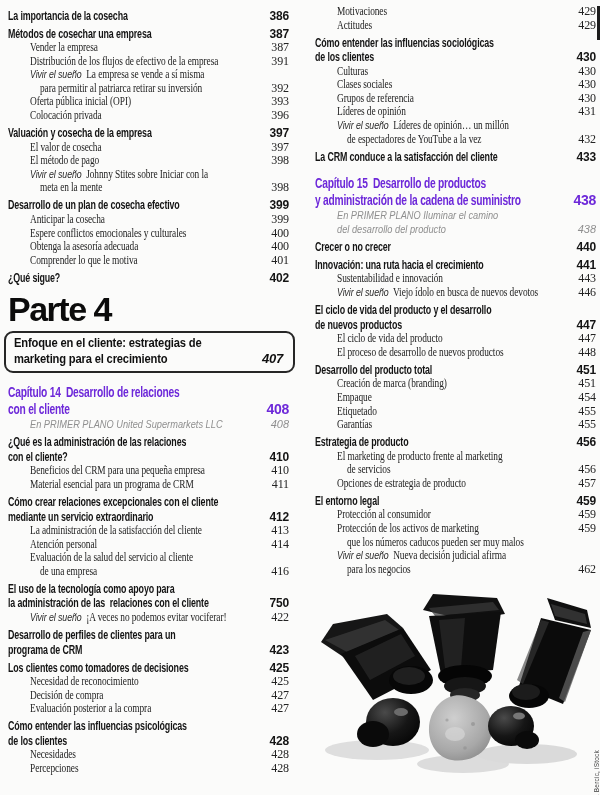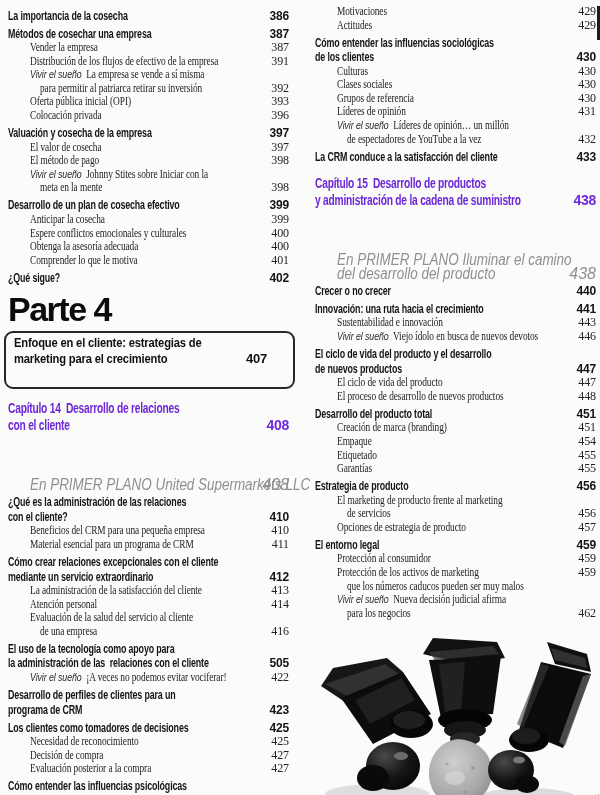--- a/index.html
+++ b/index.html
@@ -38,7 +38,7 @@
 
   
   .entry.spotlight{font-family:"Liberation Sans",sans-serif;font-style:italic;
-    font-size:16px;line-height:13.6px;color:#8f8f8f;margin-top:44px;}
+    font-size:11px;line-height:13.6px;color:#8f8f8f;}
   .entry.spotlight .line{padding-left:22px;}
   .entry.spotlight .line.cont{padding-left:22px;}
   .entry.spotlight .t{transform:scaleX(.84);}

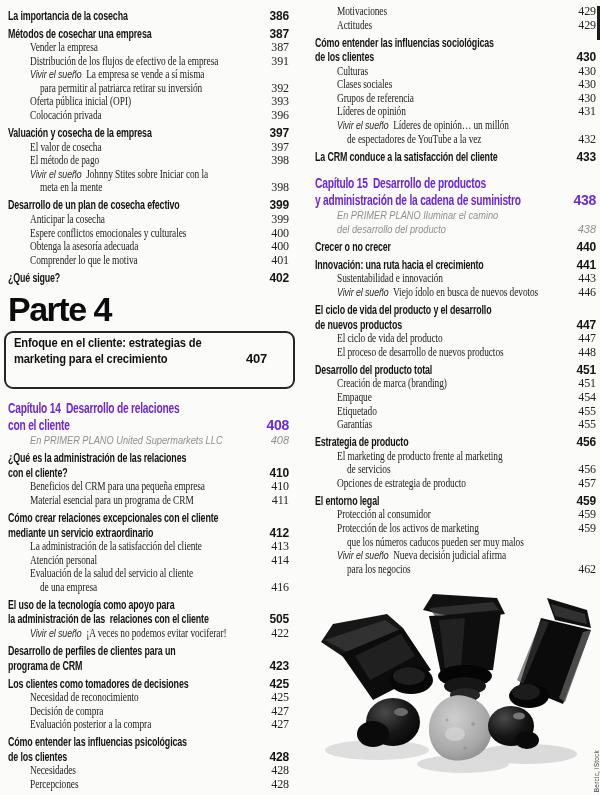--- a/index.html
+++ b/index.html
@@ -50,7 +50,7 @@
 
   
   .entry.box{margin:4px -6px 4px -4px;border:2px solid #262626;border-radius:9px;
-    padding:2px 8px 20px 8px;font-family:"Liberation Sans",sans-serif;font-weight:bold;
+    padding:2px 8px 4px 8px;font-family:"Liberation Sans",sans-serif;font-weight:bold;
     font-size:13px;line-height:16px;color:#101010;letter-spacing:-0.2px;}
   .entry.box .t{transform:scaleX(.86);}
   .entry.box .pg{font-size:13px;right:18px;}

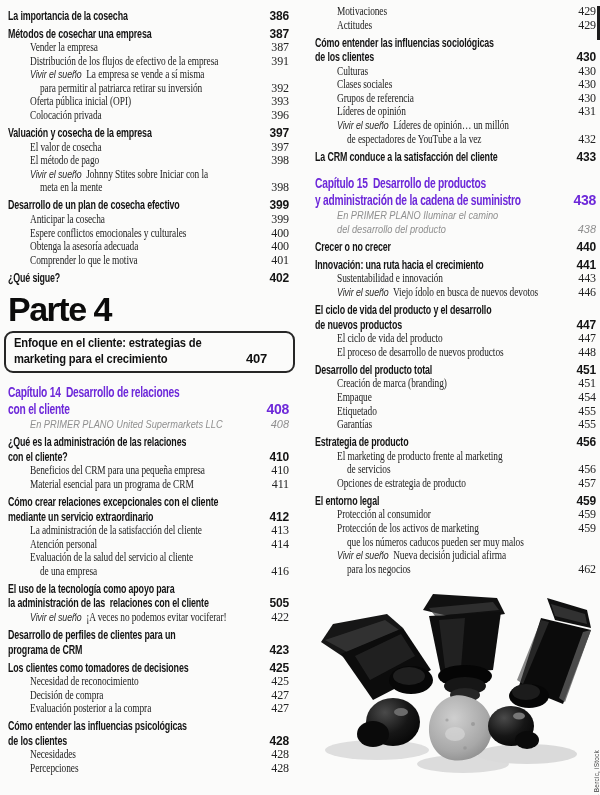--- a/index.html
+++ b/index.html
@@ -53,7 +53,7 @@
     padding:2px 8px 4px 8px;font-family:"Liberation Sans",sans-serif;font-weight:bold;
     font-size:13px;line-height:16px;color:#101010;letter-spacing:-0.2px;}
   .entry.box .t{transform:scaleX(.86);}
-  .entry.box .pg{font-size:13px;right:18px;}
+  .entry.box .pg{font-size:13px;right:2px;font-style:italic;}
 
   
   .photo{position:relative;margin-top:8px;height:200px;}

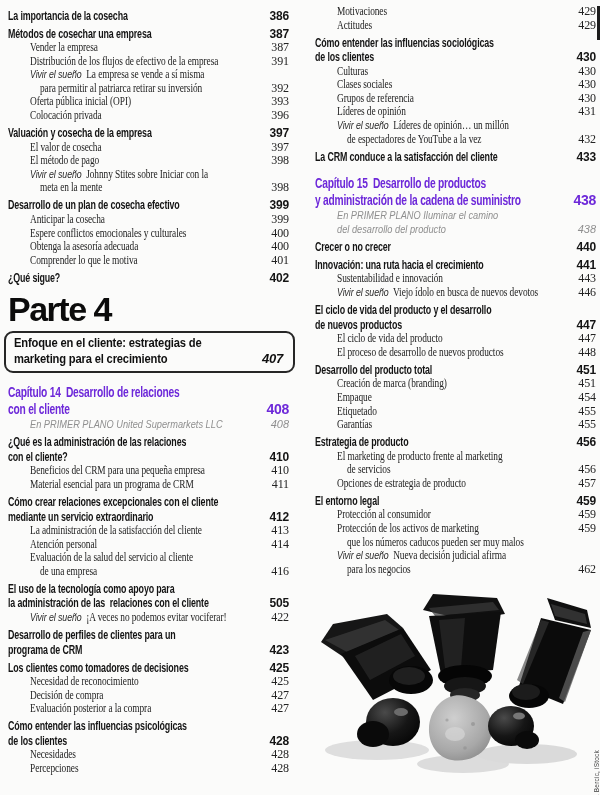--- a/index.html
+++ b/index.html
@@ -165,7 +165,7 @@
           </div>
           <div class="entry h1">
             <div class="line"><span class="t">El uso de la tecnología como apoyo para</span></div>
-            <div class="line cont"><span class="t">la administración de las  relaciones con el cliente</span><span class="pg">505</span></div>
+            <div class="line cont"><span class="t">la administración de las  relaciones con el cliente</span><span class="pg">750</span></div>
           </div>
           <div class="entry dream">
             <div class="line"><span class="t"><span class="vds">Vivir el sueño</span>  ¡A veces no podemos evitar vociferar!</span><span class="pg">422</span></div>

